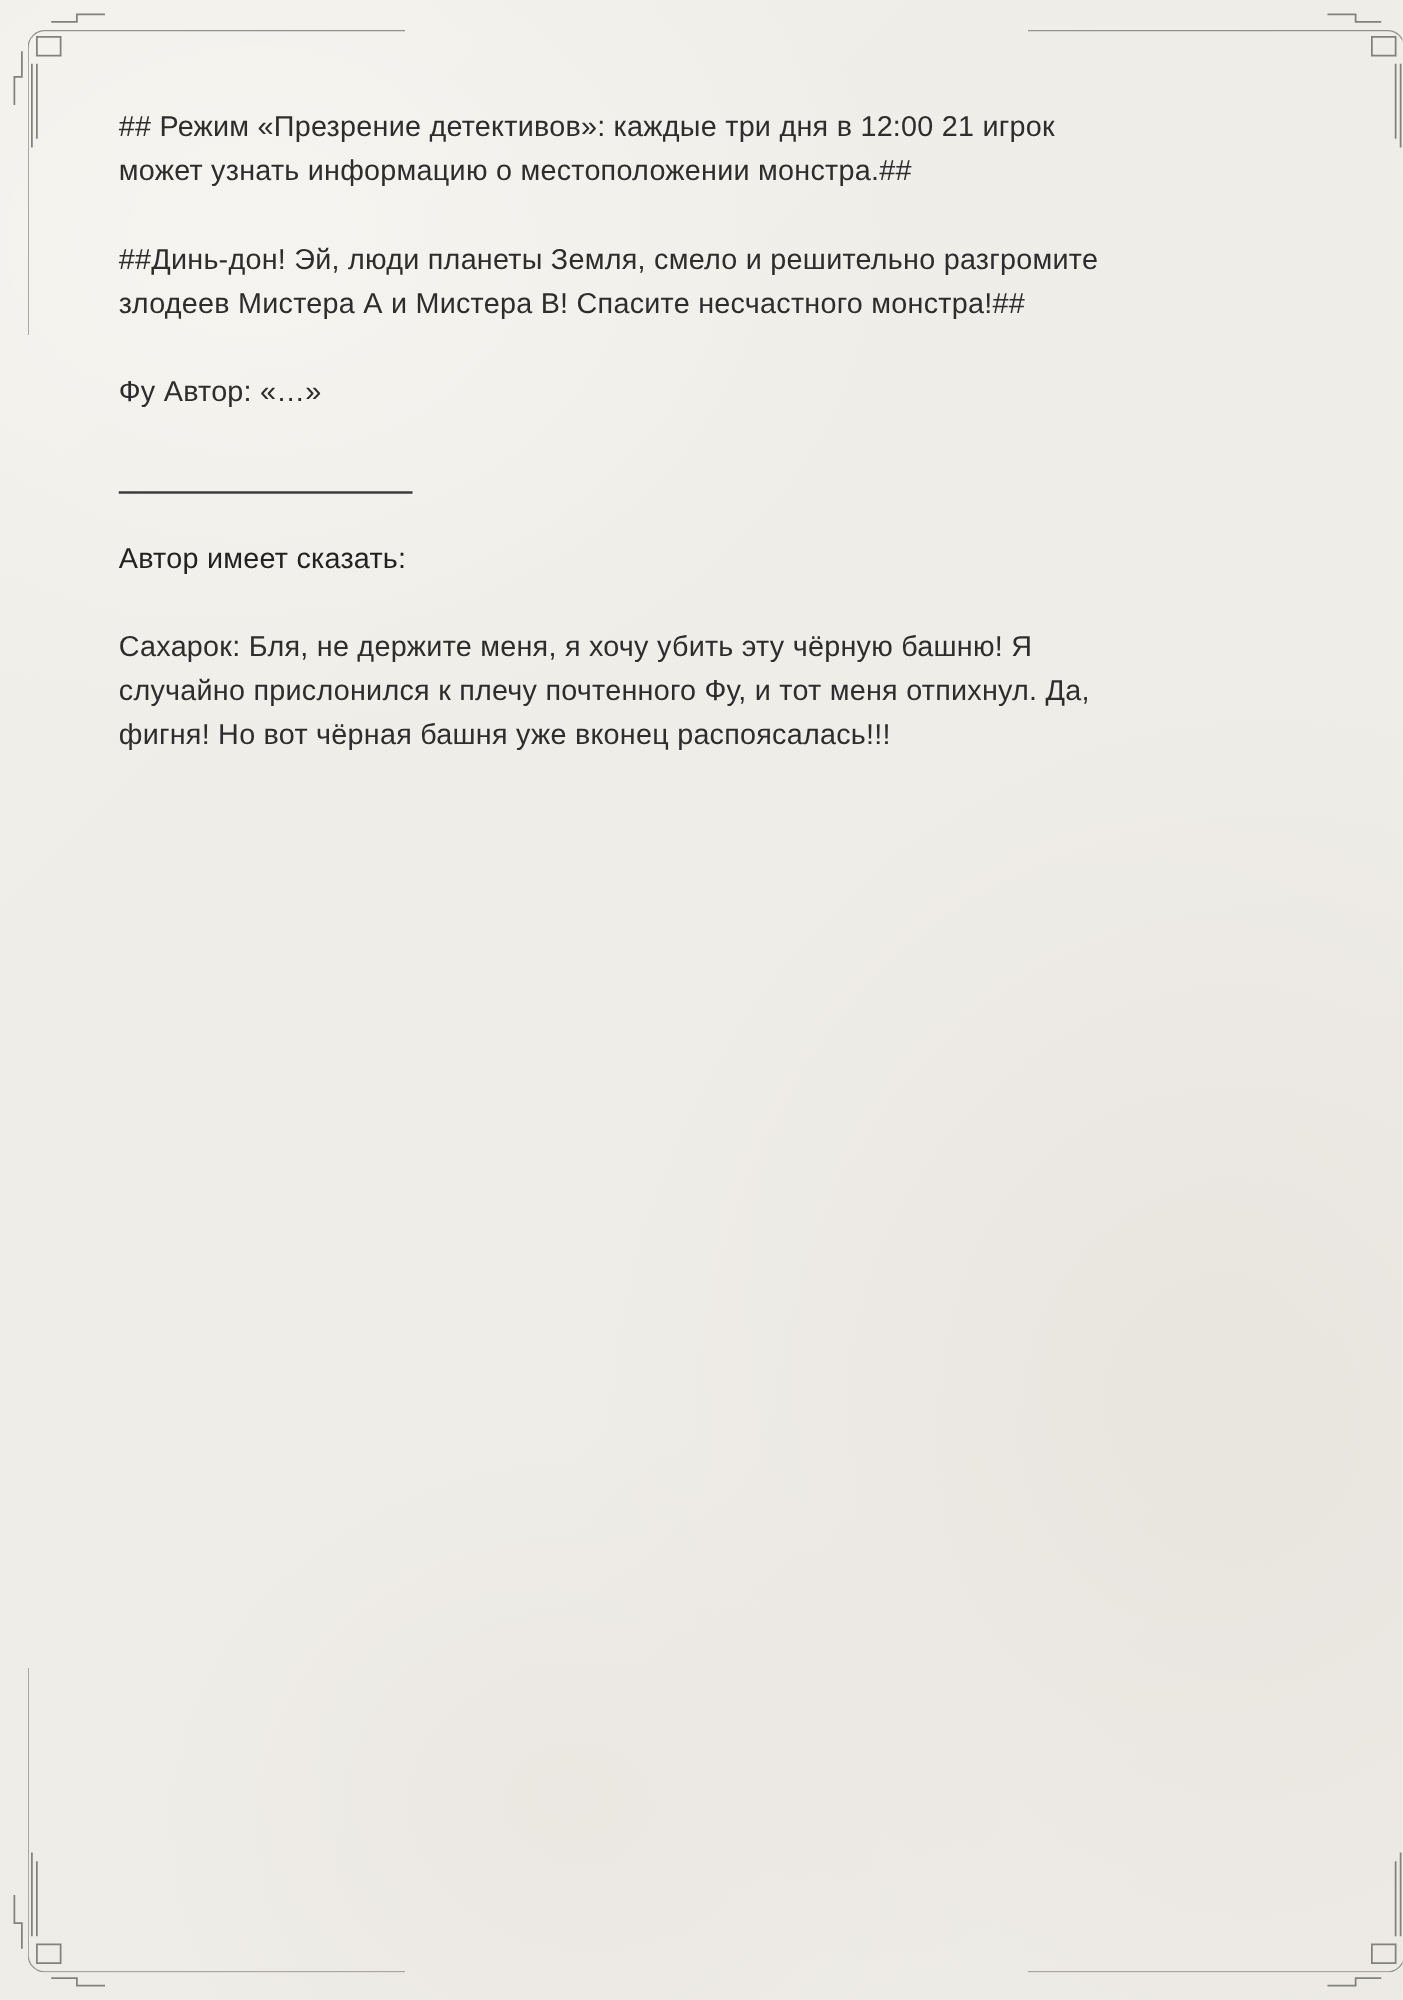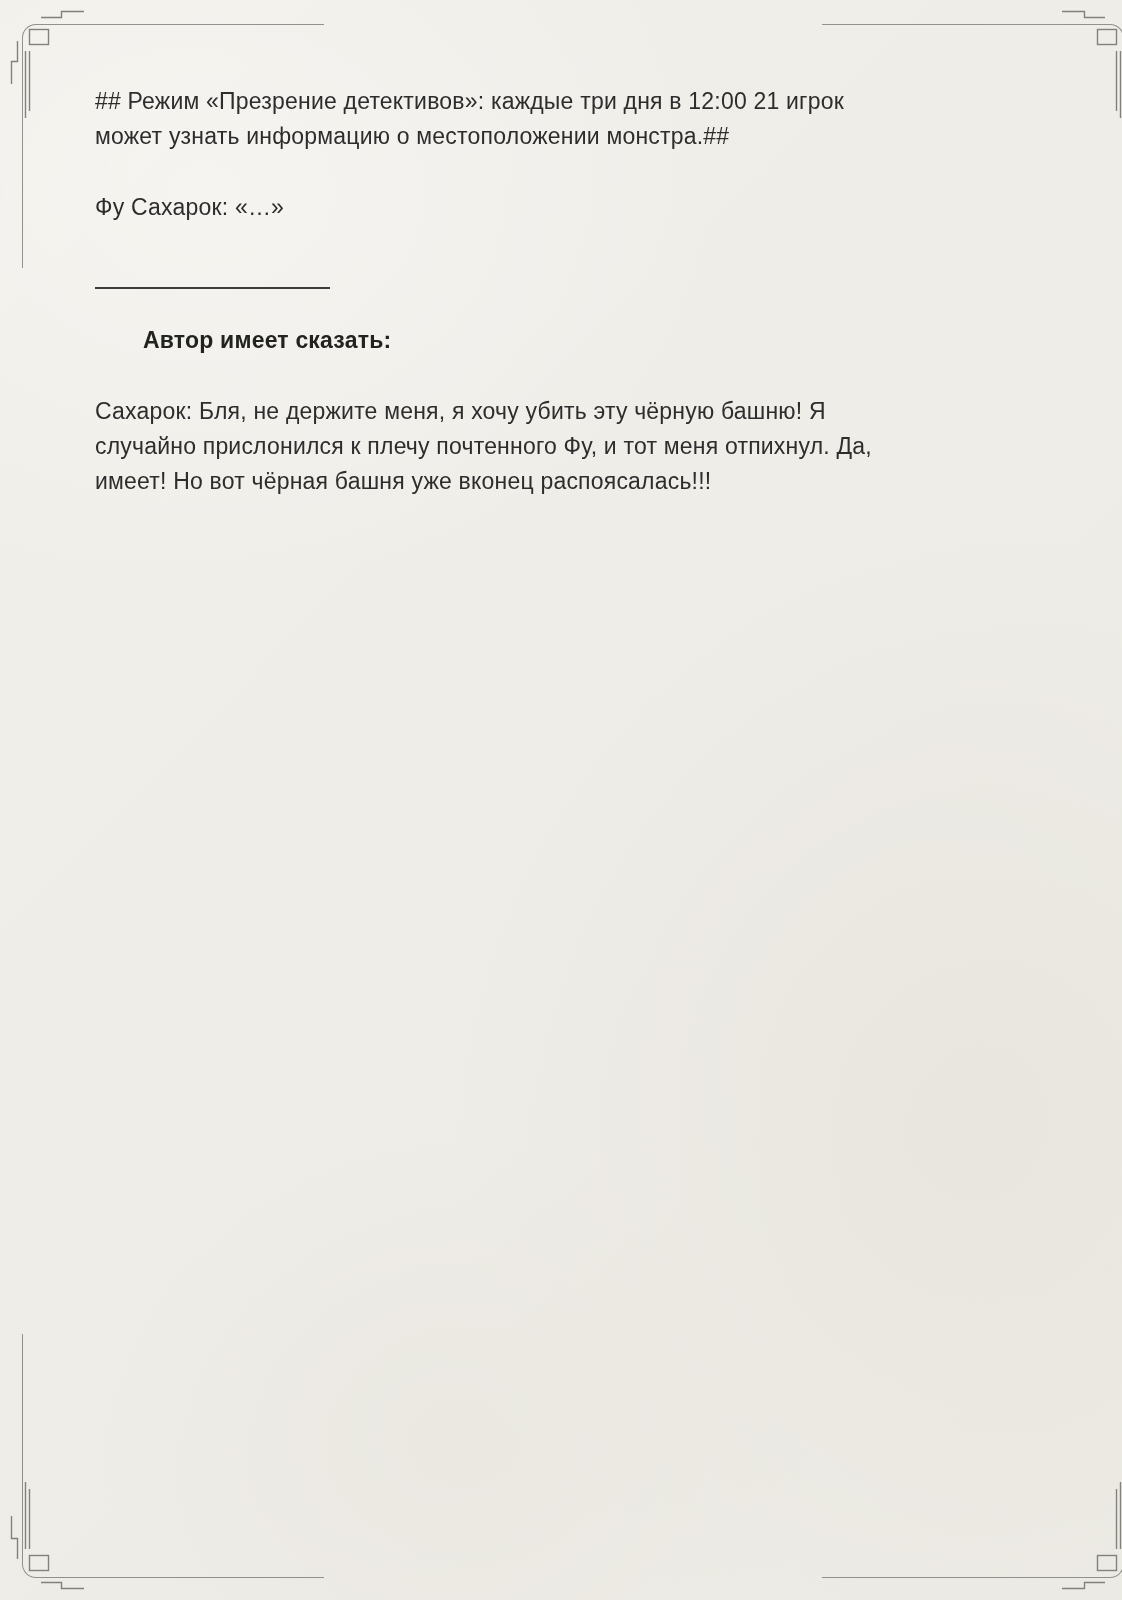--- a/index.html
+++ b/index.html
@@ -137,6 +137,8 @@
   <main class="content">
     <p>## Режим «Презрение детективов»: каждые три дня в 12:00 21 игрок
 может узнать информацию о местоположении монстра.##</p>
+    <p>##Динь-дон! Эй, люди планеты Земля, смело и решительно разгромите
+злодеев Мистера А и Мистера В! Спасите несчастного монстра!##</p>
     <p>Фу Сахарок: «…»</p>
     <hr class="divider">
     <p class="bold">Автор имеет сказать:</p>

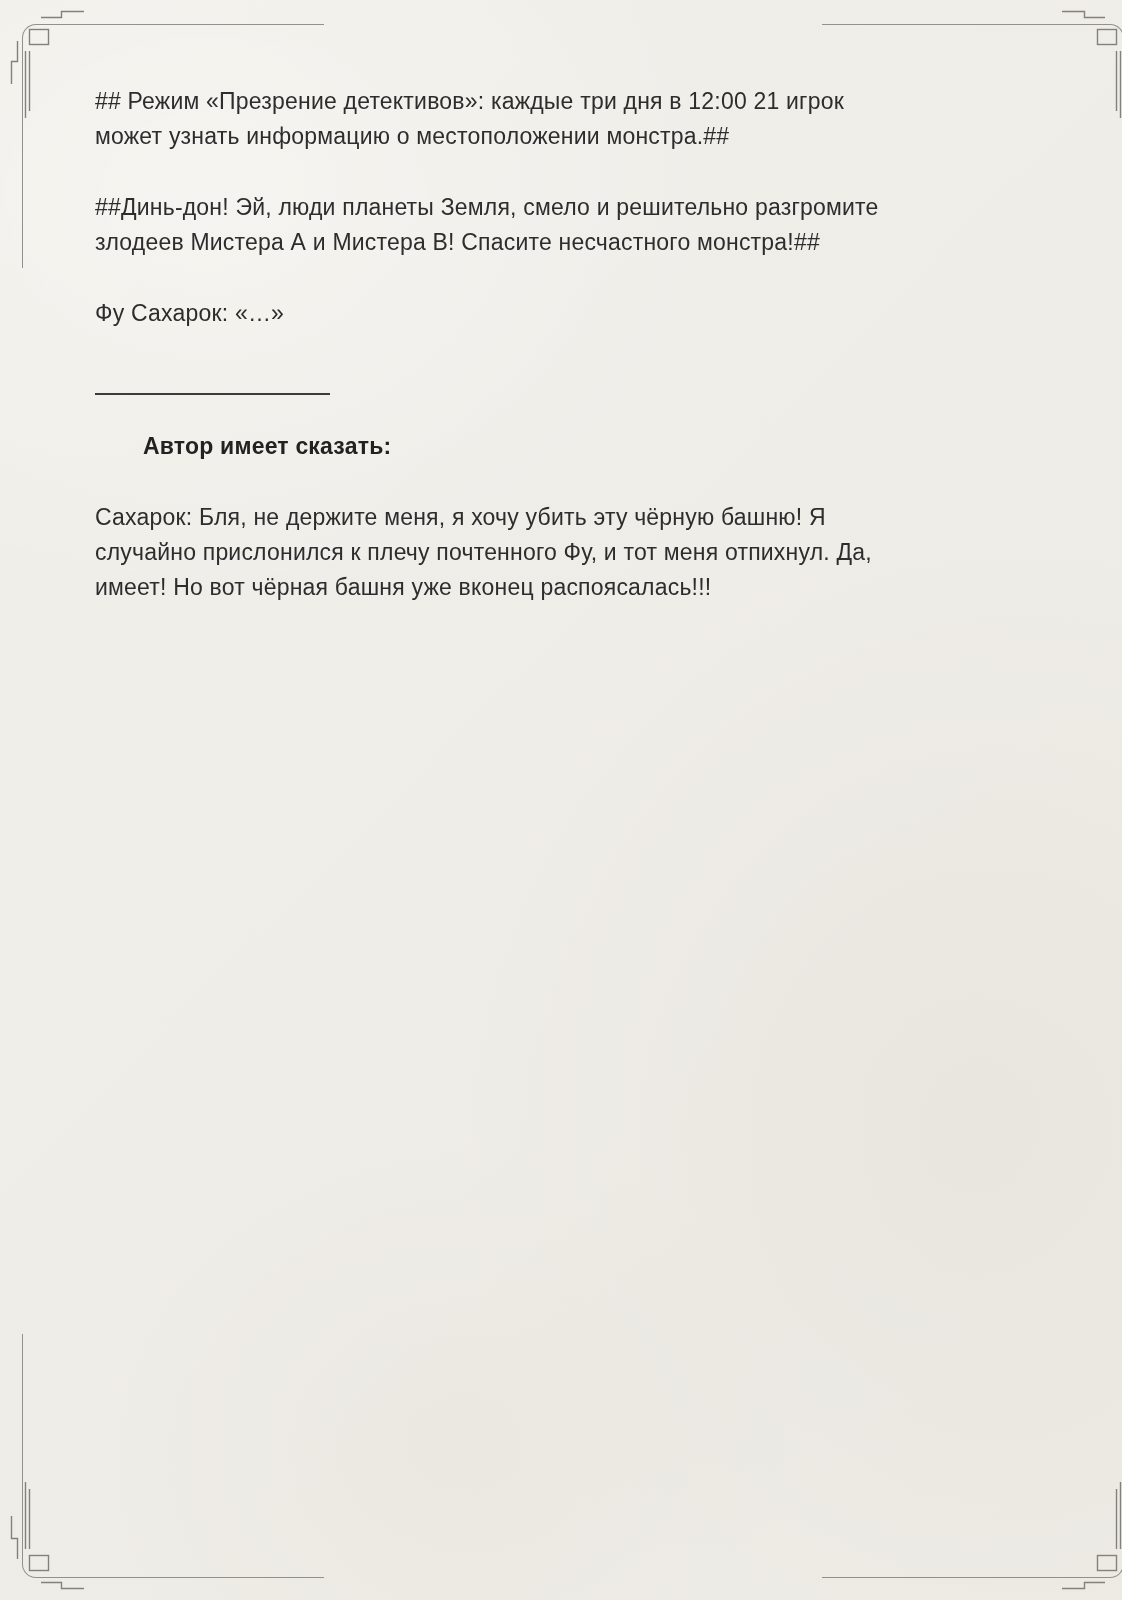--- a/index.html
+++ b/index.html
@@ -139,7 +139,7 @@
 может узнать информацию о местоположении монстра.##</p>
     <p>##Динь-дон! Эй, люди планеты Земля, смело и решительно разгромите
 злодеев Мистера А и Мистера В! Спасите несчастного монстра!##</p>
-    <p>Фу Сахарок: «…»</p>
+    <p>Фу Автор: «…»</p>
     <hr class="divider">
     <p class="bold">Автор имеет сказать:</p>
     <p>Сахарок: Бля, не держите меня, я хочу убить эту чёрную башню! Я

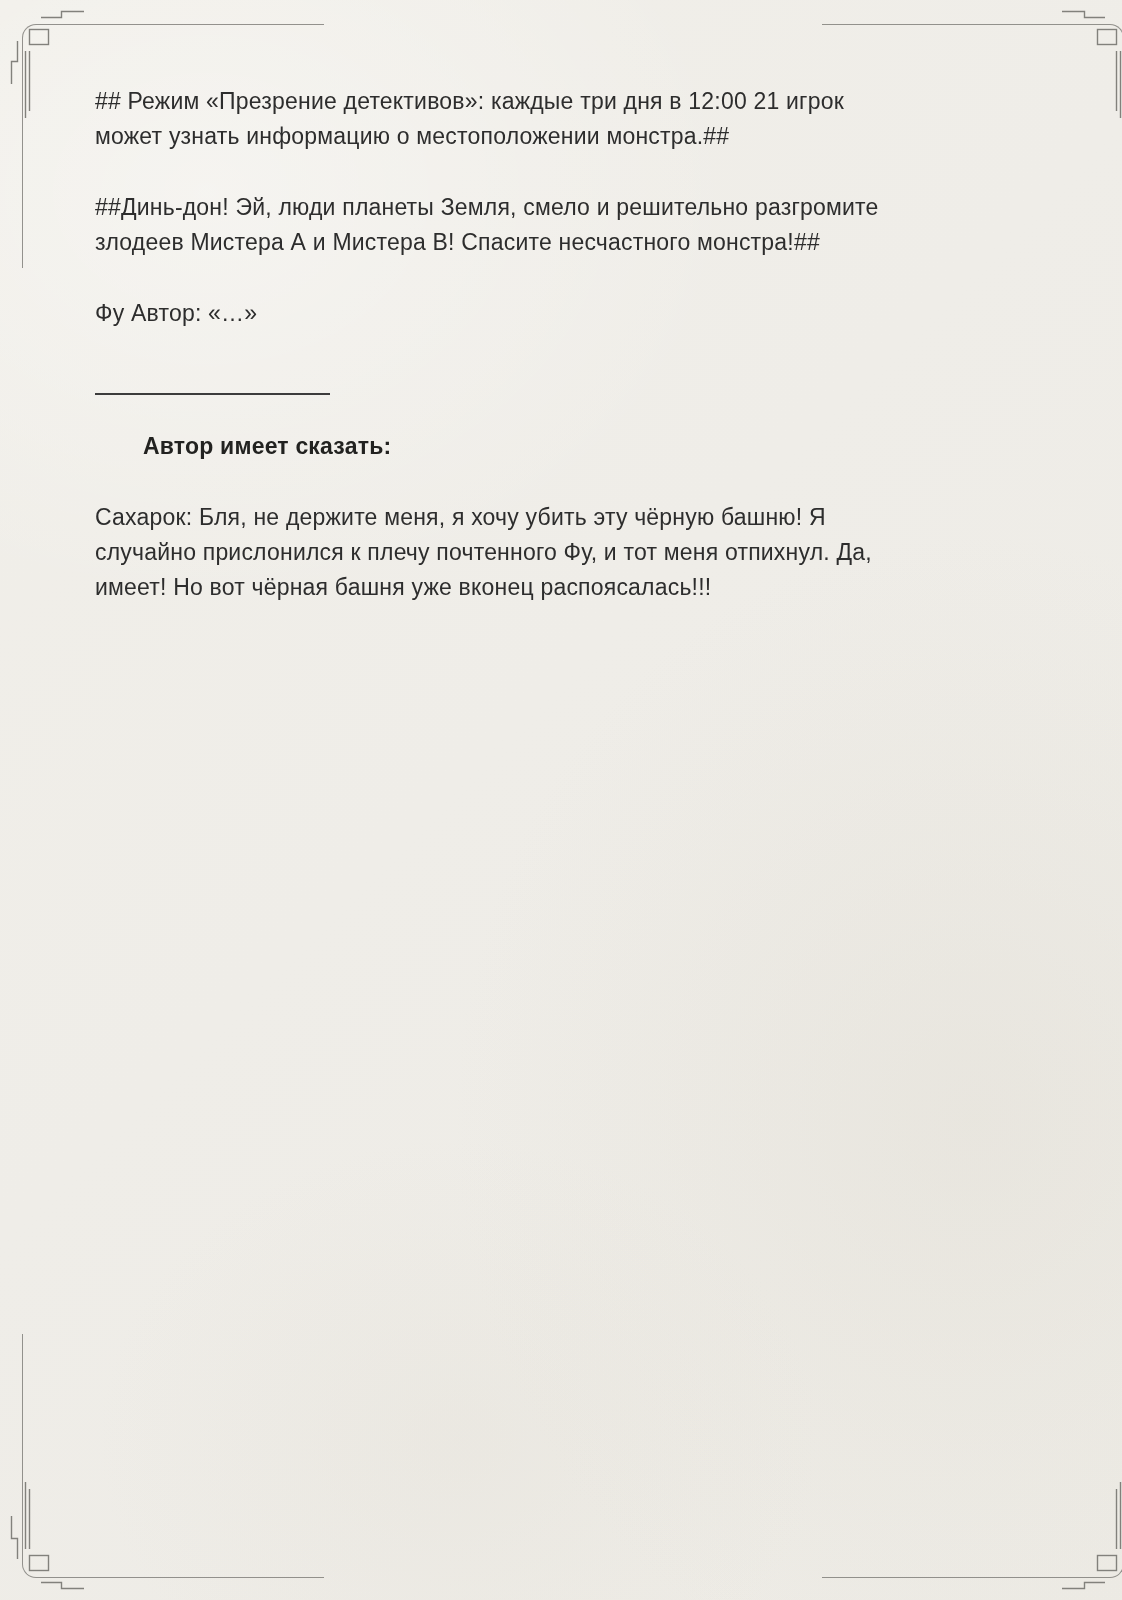--- a/index.html
+++ b/index.html
@@ -83,9 +83,8 @@
     white-space: pre-line;
   }
   .content p.bold {
-    font-weight: bold;
+    font-weight: normal;
     color: #222220;
-    margin-left: 48px;
   }
   .divider {
     width: 235px;

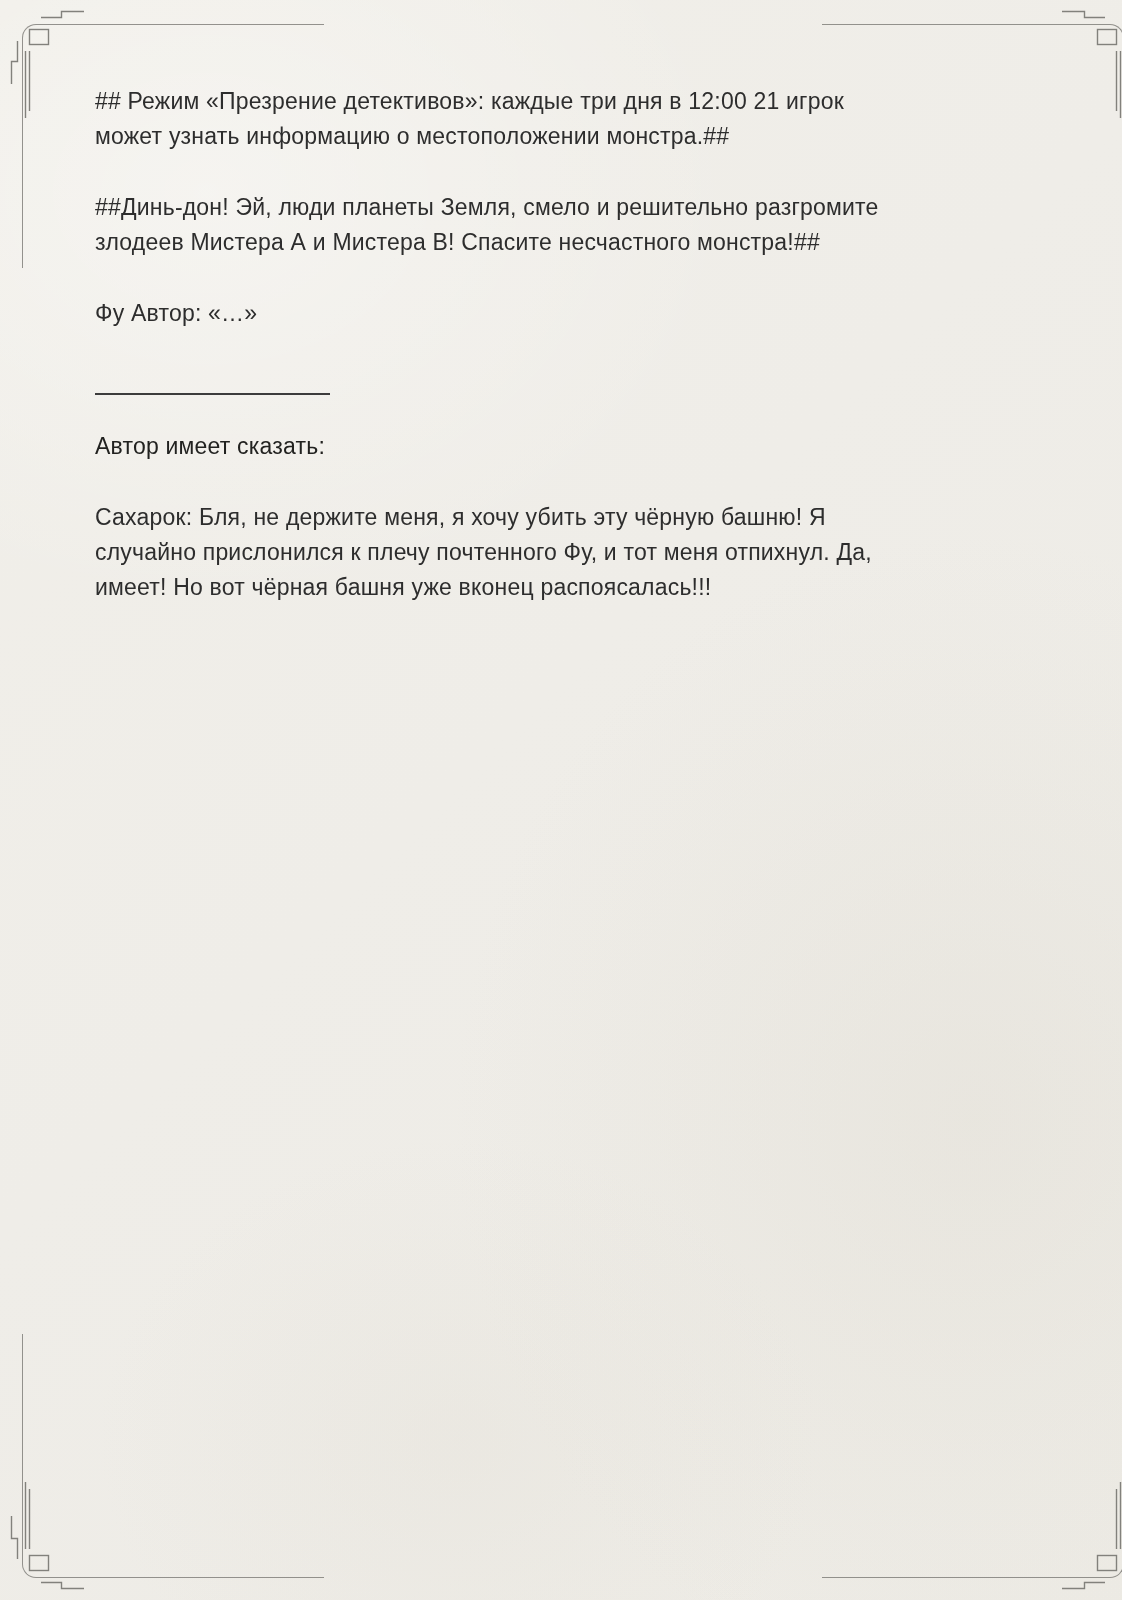--- a/index.html
+++ b/index.html
@@ -143,7 +143,7 @@
     <p class="bold">Автор имеет сказать:</p>
     <p>Сахарок: Бля, не держите меня, я хочу убить эту чёрную башню! Я
 случайно прислонился к плечу почтенного Фу, и тот меня отпихнул. Да,
-имеет! Но вот чёрная башня уже вконец распоясалась!!!</p>
+фигня! Но вот чёрная башня уже вконец распоясалась!!!</p>
   </main>
 
 </div>

